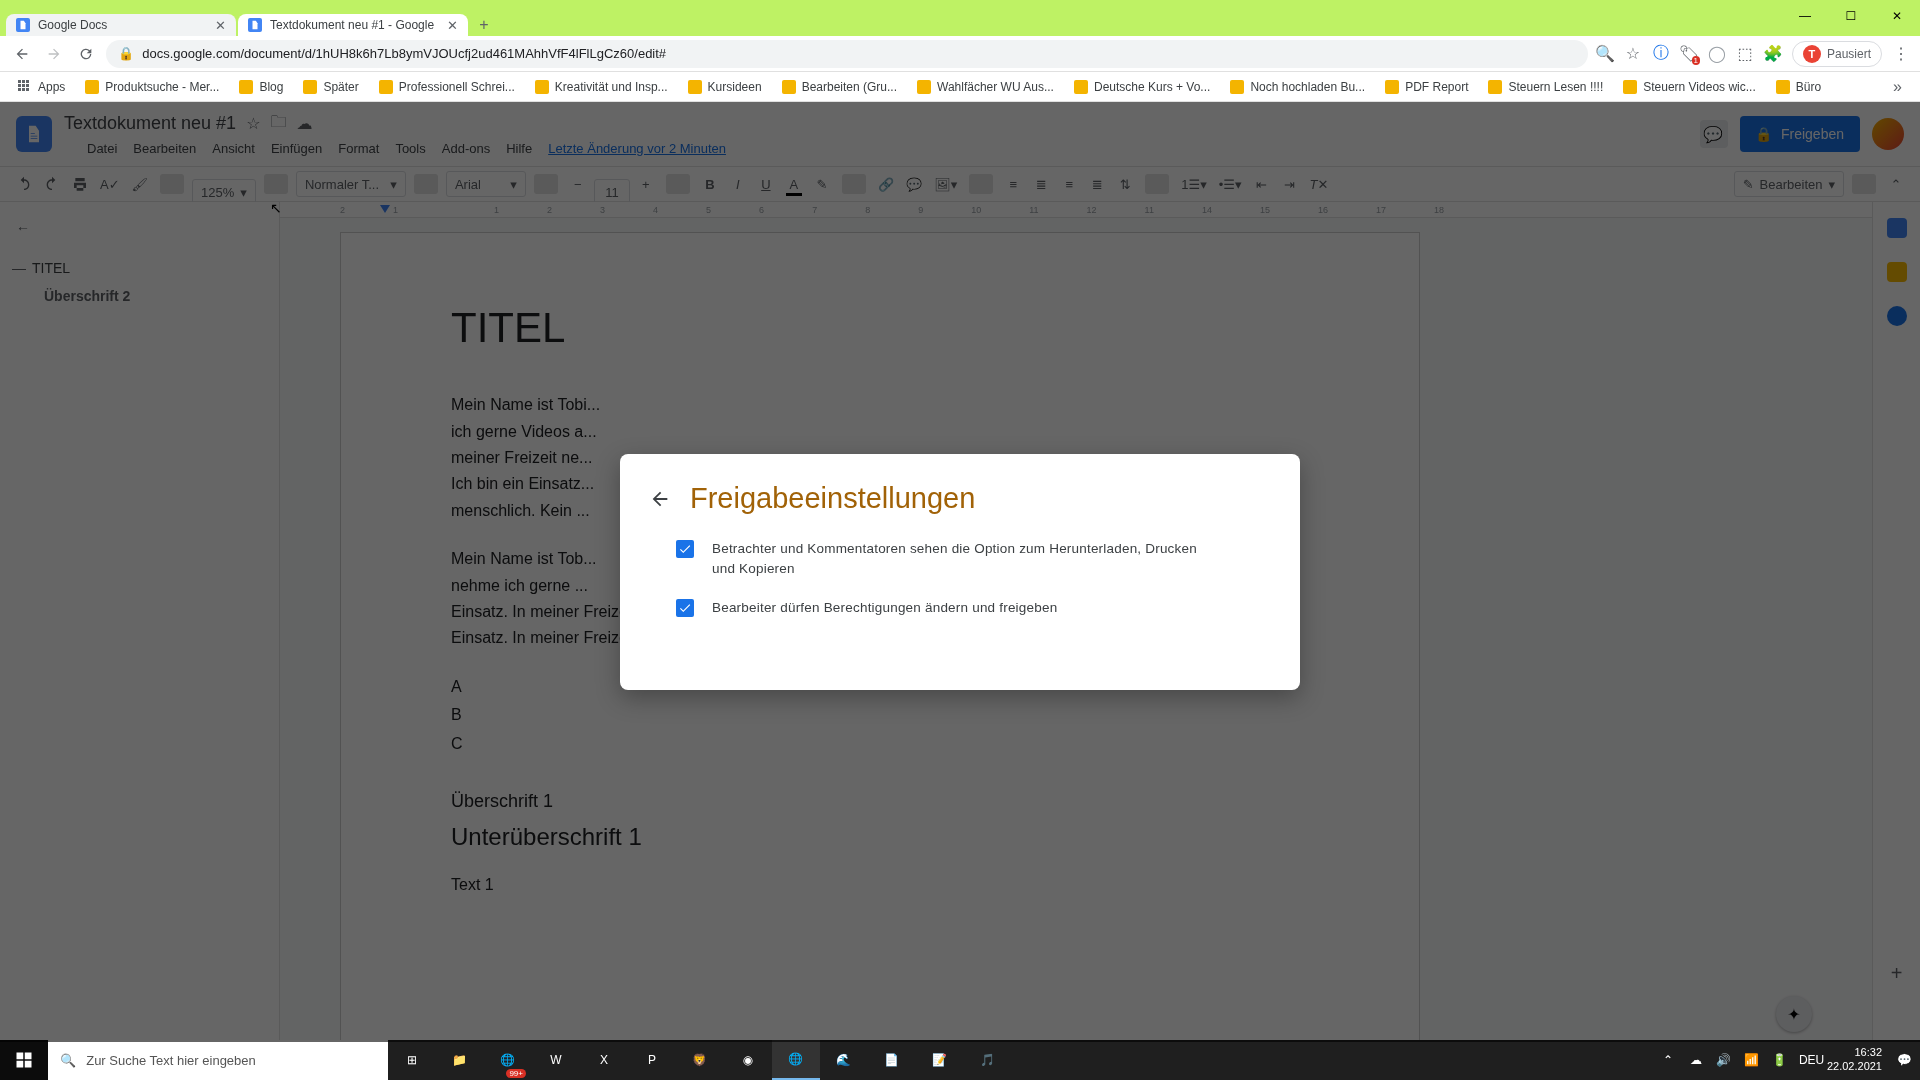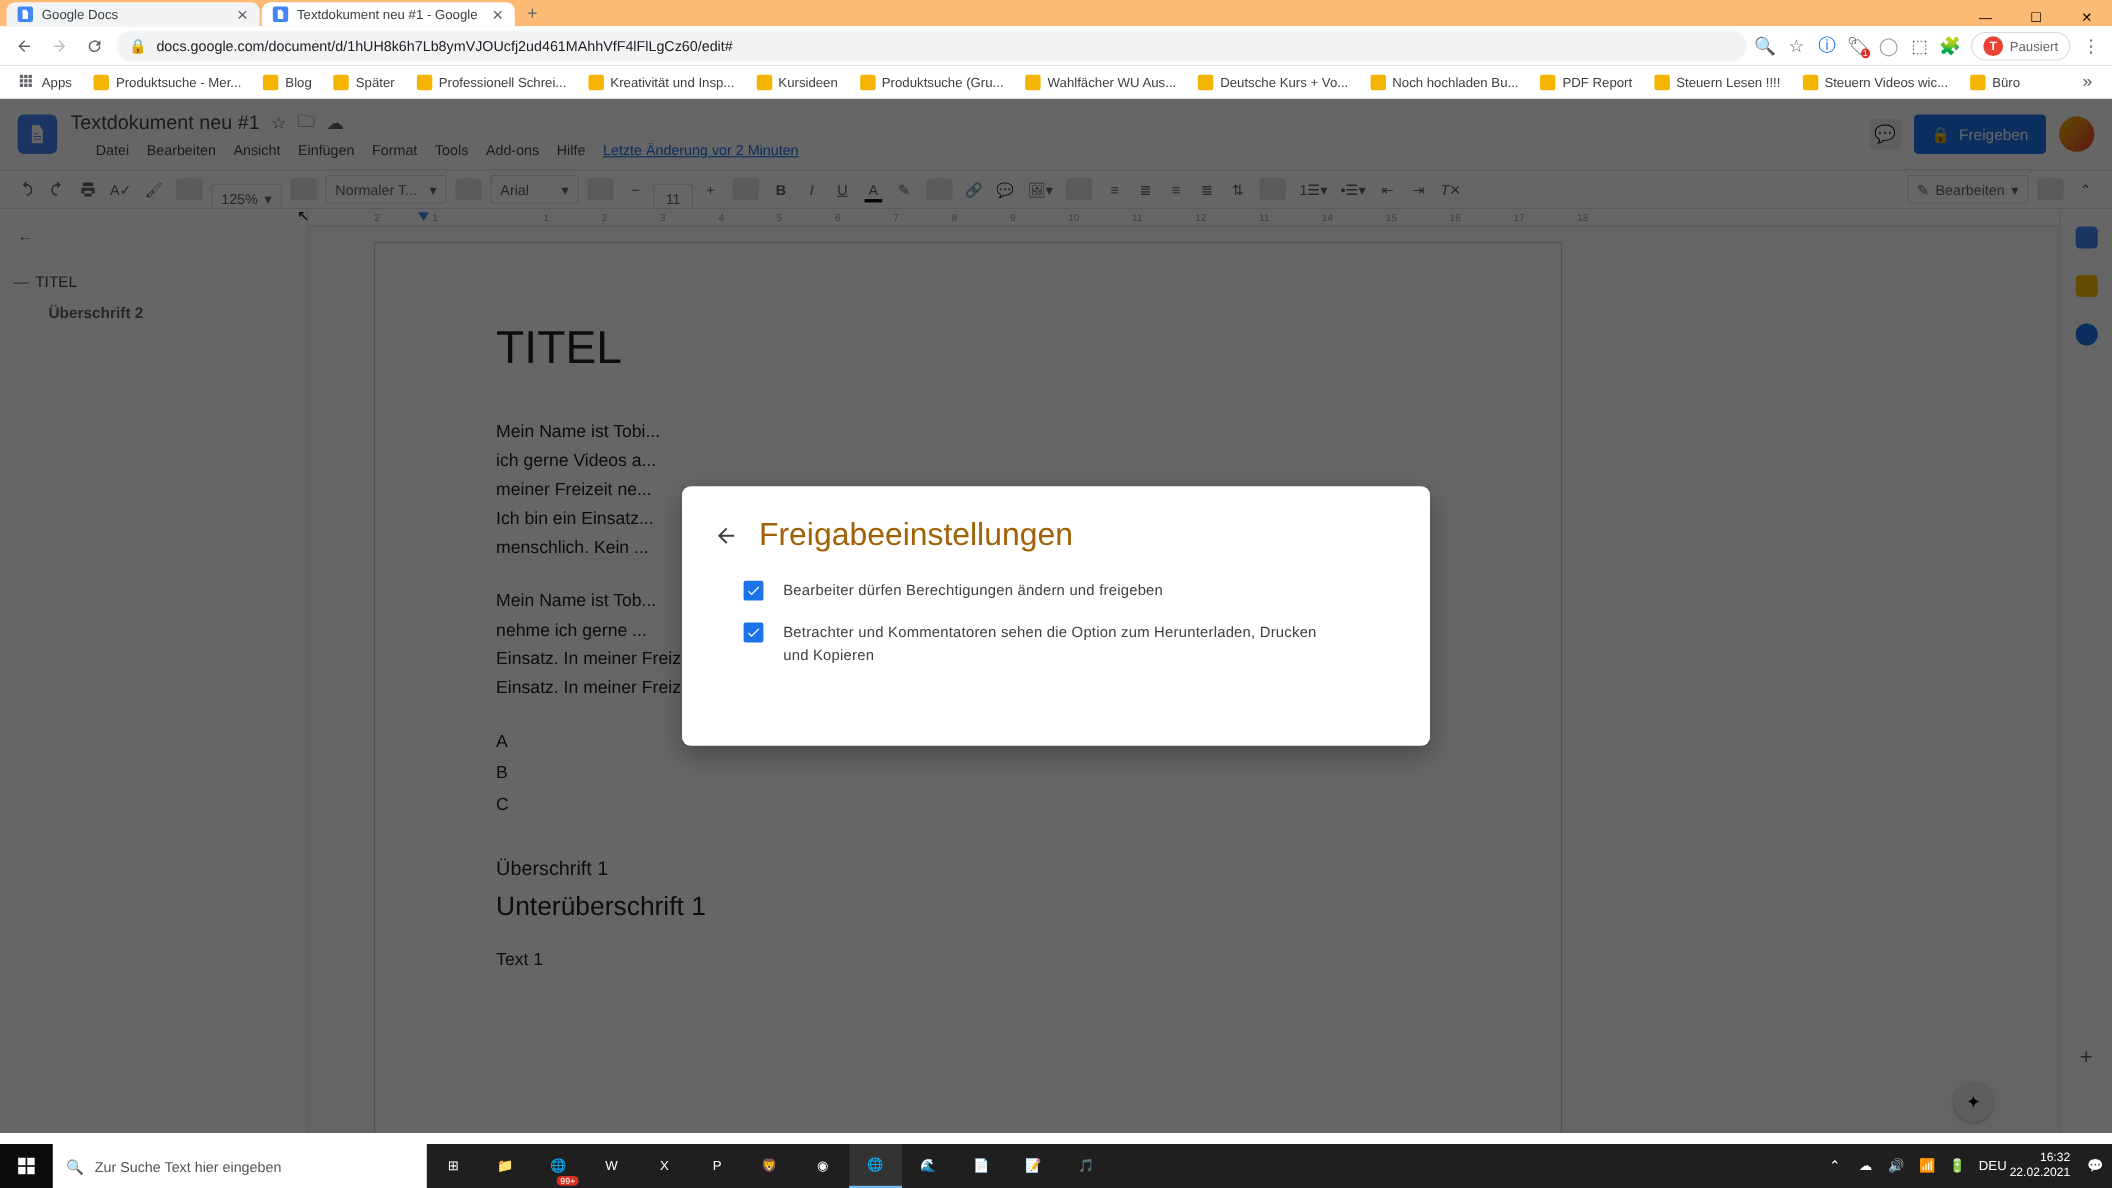--- a/index.html
+++ b/index.html
@@ -4,7 +4,7 @@
 <style>
   * { box-sizing: border-box; margin: 0; padding: 0; font-family: Arial, sans-serif; }
   body { width: 1920px; height: 1080px; overflow: hidden; background: #fff; position: relative; }
-  .tabstrip { height: 24px; background: #fdba74; display: flex; align-items: flex-end; padding-left: 6px; }
+  .tabstrip { height: 36px; background: #bef264; display: flex; align-items: flex-end; padding-left: 6px; }
   .tab { height: 22px; width: 230px; background: #f1f3f4; border-radius: 8px 8px 0 0; display: flex; align-items: center; padding: 0 10px; font-size: 12px; color: #3c4043; margin-right: 2px; position: relative; }
   .tab.active { background: #fff; }
   .tab .favicon { width: 14px; height: 14px; background: #4285f4; border-radius: 2px; margin-right: 8px; flex-shrink: 0; display:flex; align-items:center; justify-content:center;}

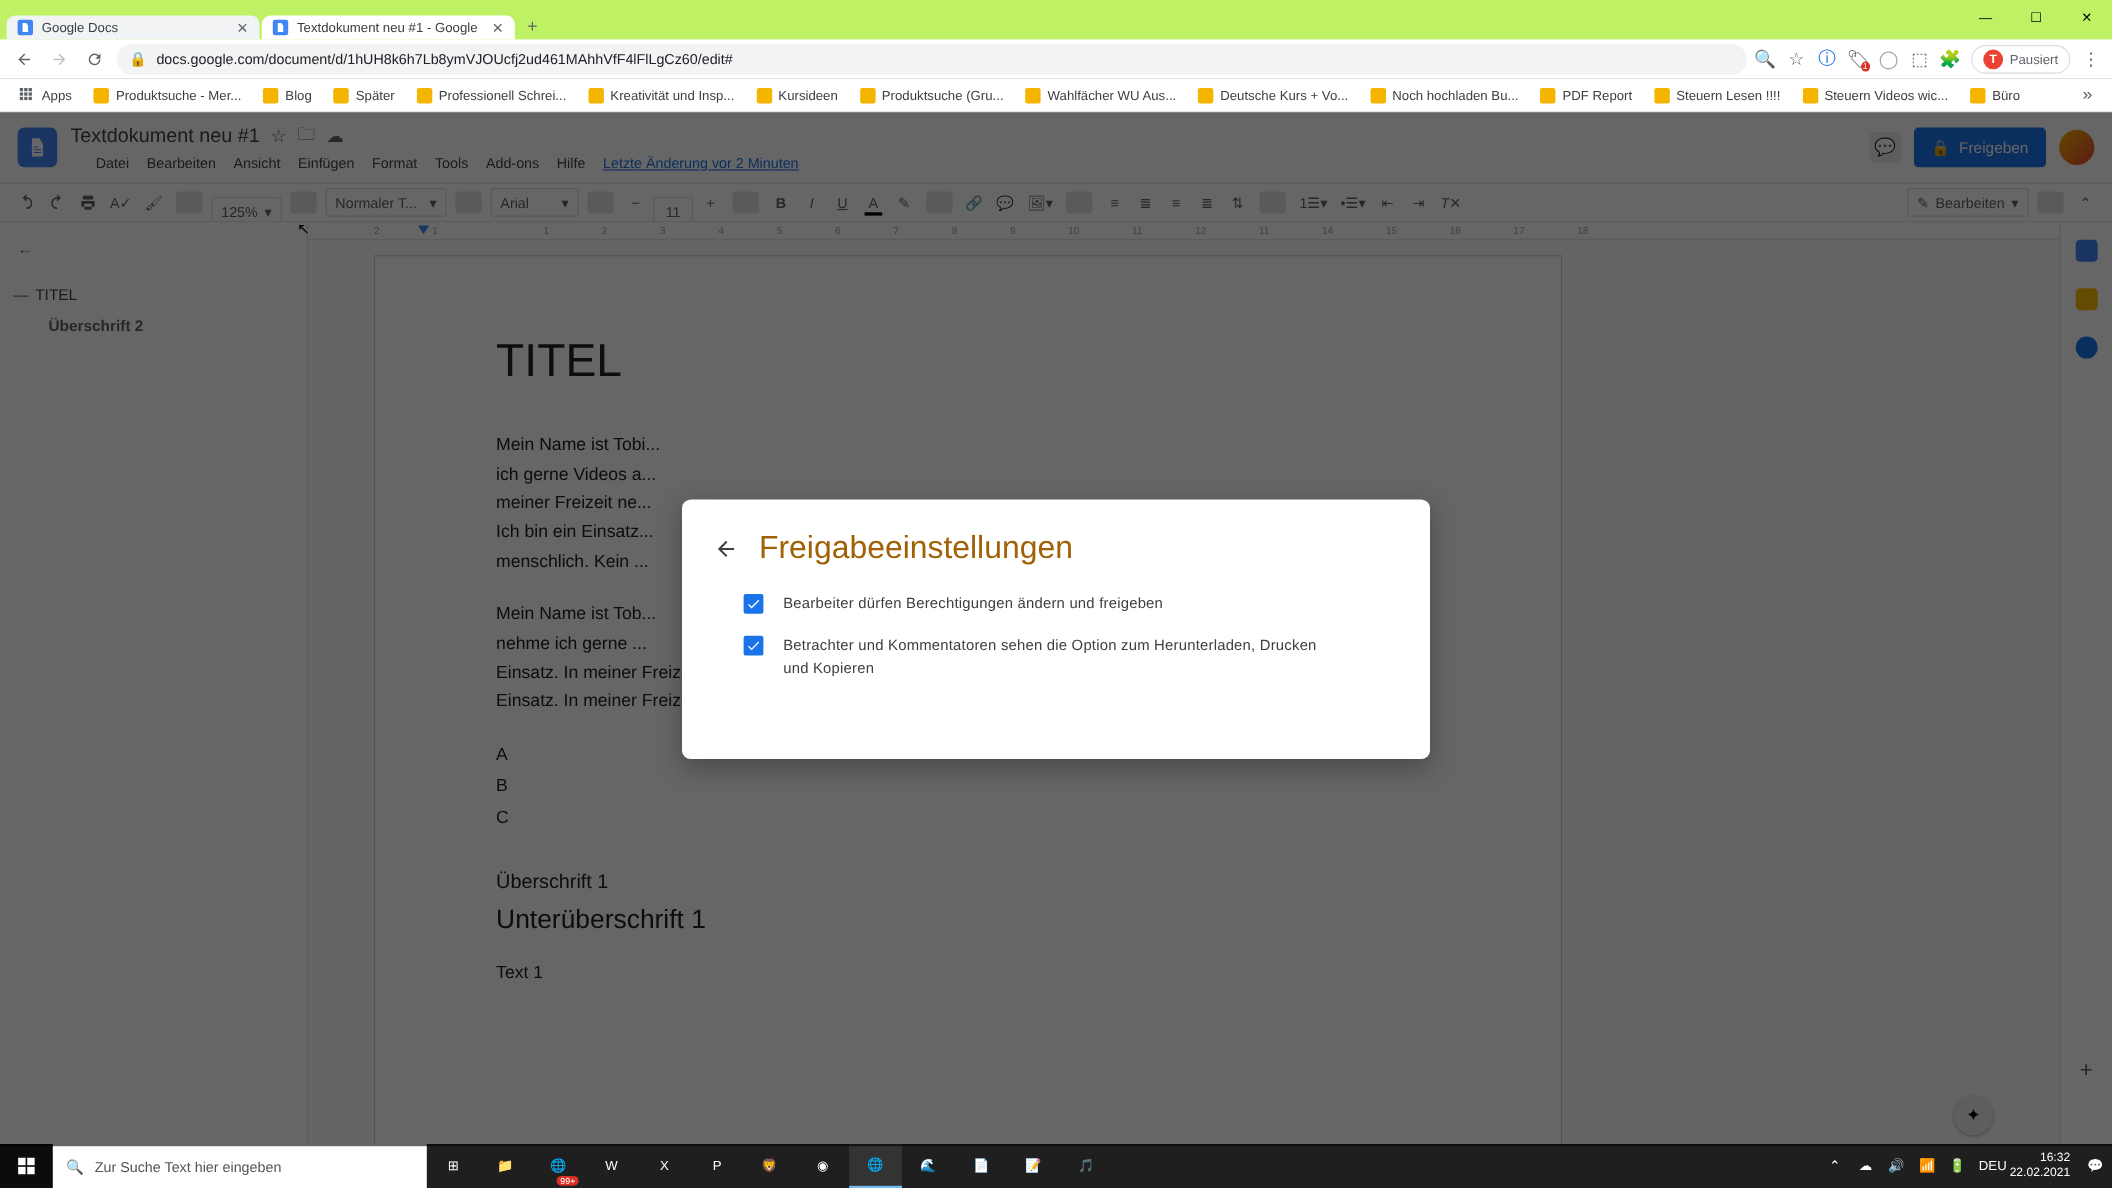--- a/index.html
+++ b/index.html
@@ -215,7 +215,7 @@
     </div>
   <div class="bm">
       <span class="bf"></span>
-      <span>Produktsuche  (Gru...</span>
+      <span>Bearbeiten  (Gru...</span>
     </div>
   <div class="bm">
       <span class="bf"></span>

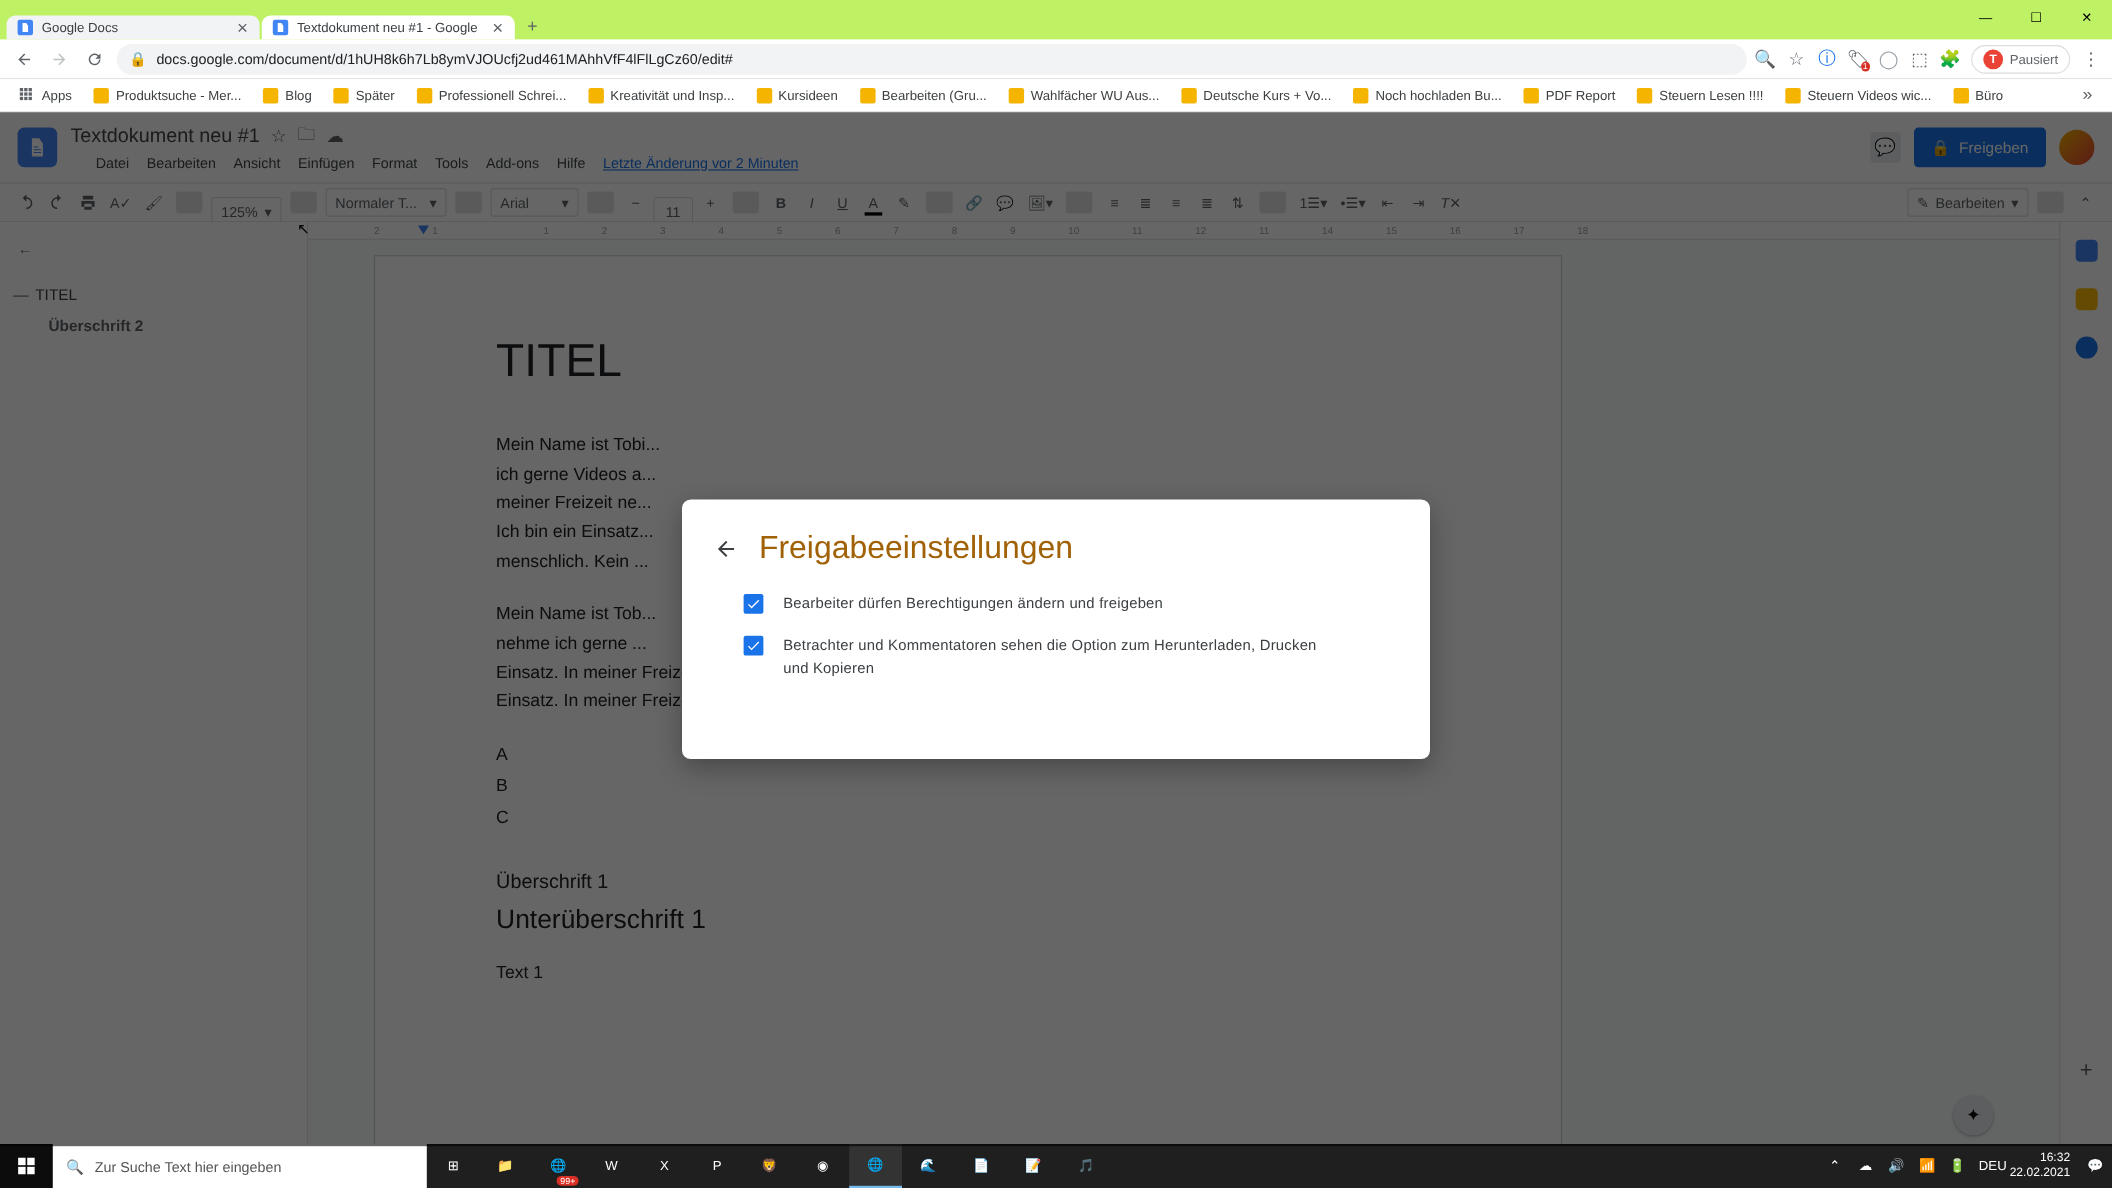--- a/index.html
+++ b/index.html
@@ -445,7 +445,7 @@
               <path d="M9 16.17 4.83 12l-1.42 1.41L9 19 21 7l-1.41-1.41z"></path>
             </svg>
           </div>
-        <div class="txt">Bearbeiter dürfen Berechtigungen ändern und freigeben</div>
+        <div class="txt">Betrachter und Kommentatoren sehen die Option zum Herunterladen, Drucken und Kopieren</div>
       </div>
       <div class="modal-row">
         <div class="cbx">
@@ -453,7 +453,7 @@
               <path d="M9 16.17 4.83 12l-1.42 1.41L9 19 21 7l-1.41-1.41z"></path>
             </svg>
           </div>
-        <div class="txt">Betrachter und Kommentatoren sehen die Option zum Herunterladen, Drucken und Kopieren</div>
+        <div class="txt">Bearbeiter dürfen Berechtigungen ändern und freigeben</div>
       </div>
       <span class="cursor" style="left:270px;top:98px;">↖</span>
     </div>

